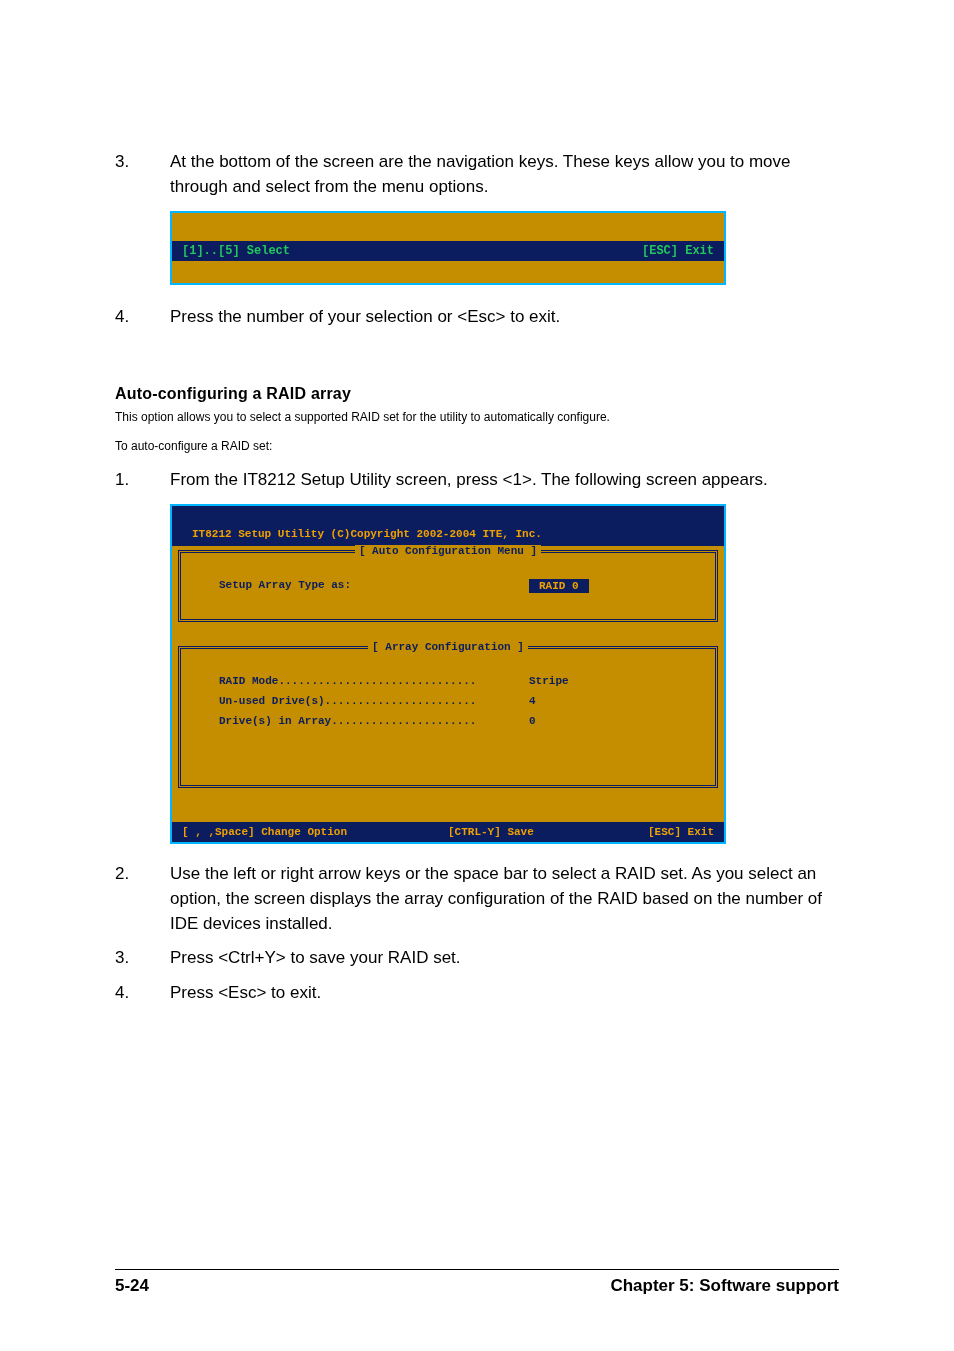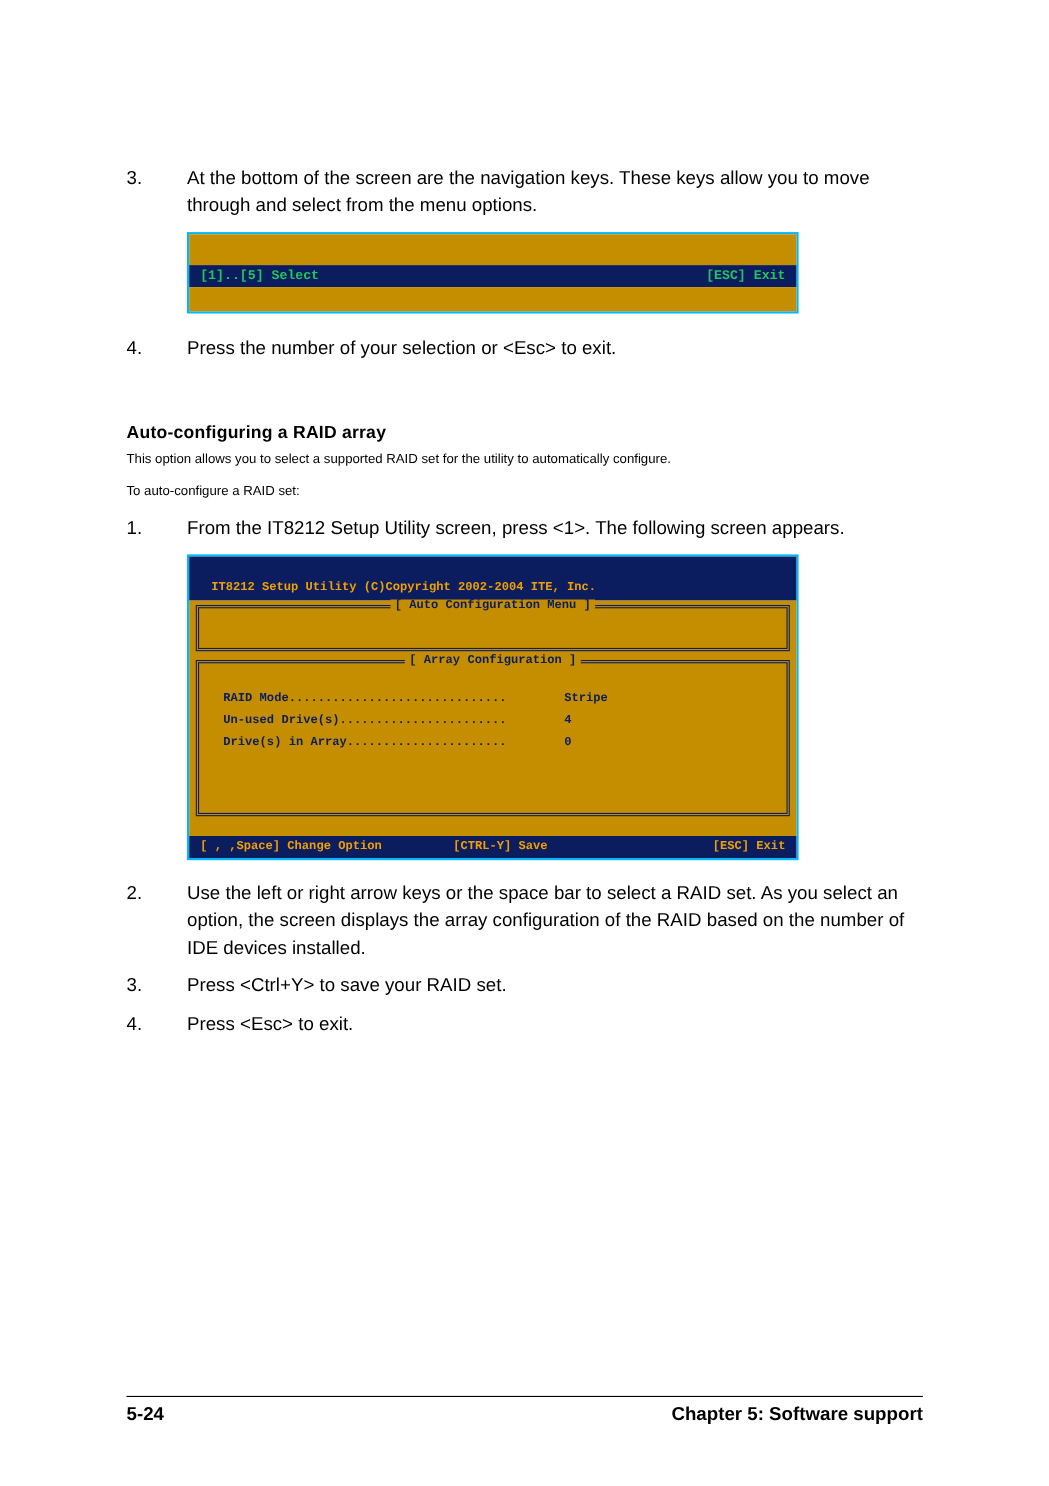--- a/index.html
+++ b/index.html
@@ -85,9 +85,9 @@
   }
   .ut-panel {
     border: 3px double #0b1d5e;
-    margin-bottom: 8px;
+    margin-bottom: 24px;
     position: relative;
-    padding: 18px 22px 18px 22px;
+    padding: 18px 22px 18px 38px;
   }
   .ut-panel-legend {
     position: absolute;

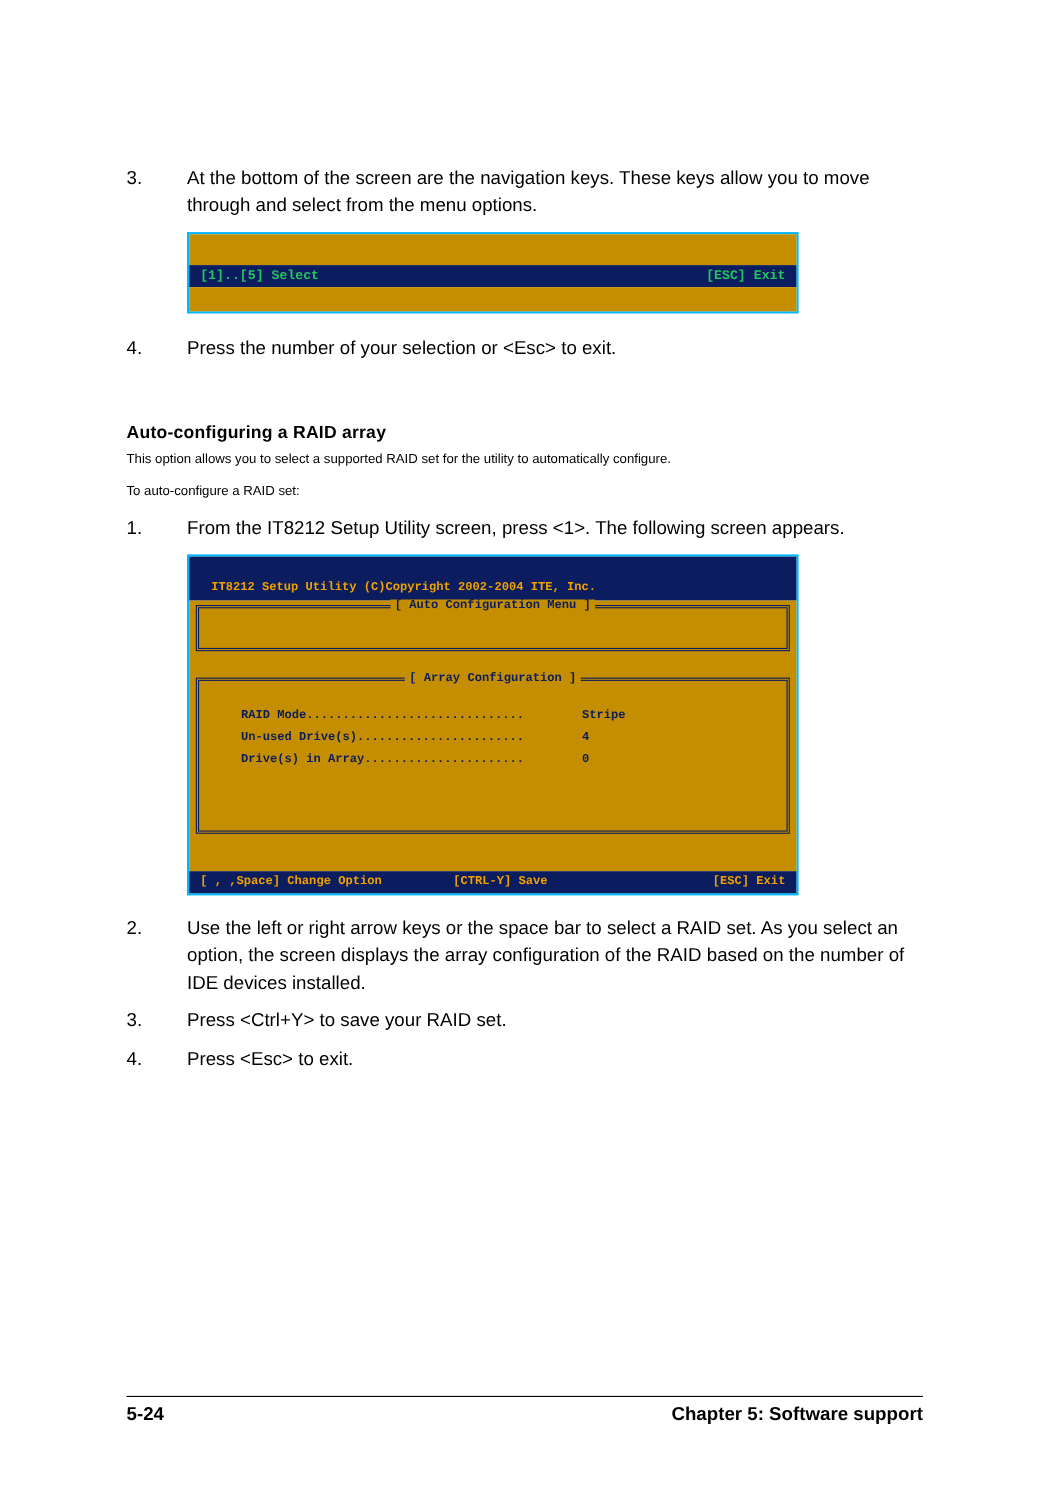--- a/index.html
+++ b/index.html
@@ -181,6 +181,10 @@
 
       <div class="ut-panel">
         <div class="ut-panel-legend"><span>[ Auto Configuration Menu ]</span></div>
+        <div class="ut-row">
+          <div class="ut-label">Setup Array Type as:</div>
+          <div><span class="ut-sel">RAID 0</span></div>
+        </div>
       </div>
 
       <div class="ut-panel" style="padding-bottom:50px">

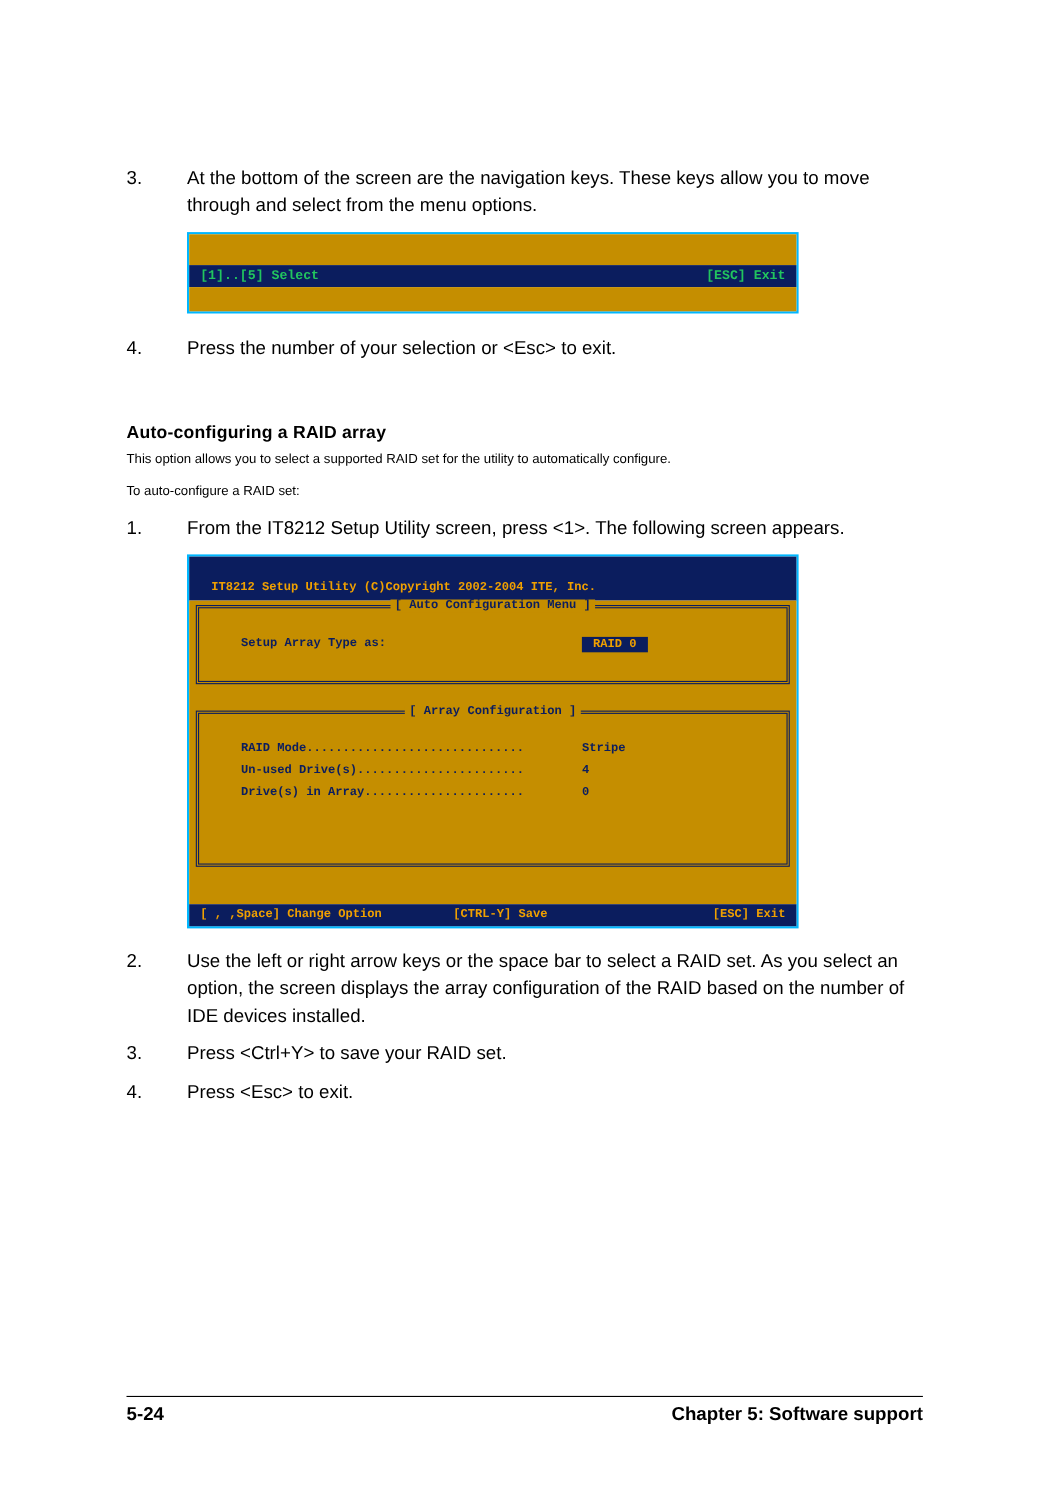--- a/index.html
+++ b/index.html
@@ -119,6 +119,7 @@
     color: #f0a000;
     display: flex;
     padding: 4px 10px;
+    gap: 36px;
   }
   .ut-footer .f1 { flex: 0 0 230px; }
   .ut-footer .f2 { flex: 1; }

